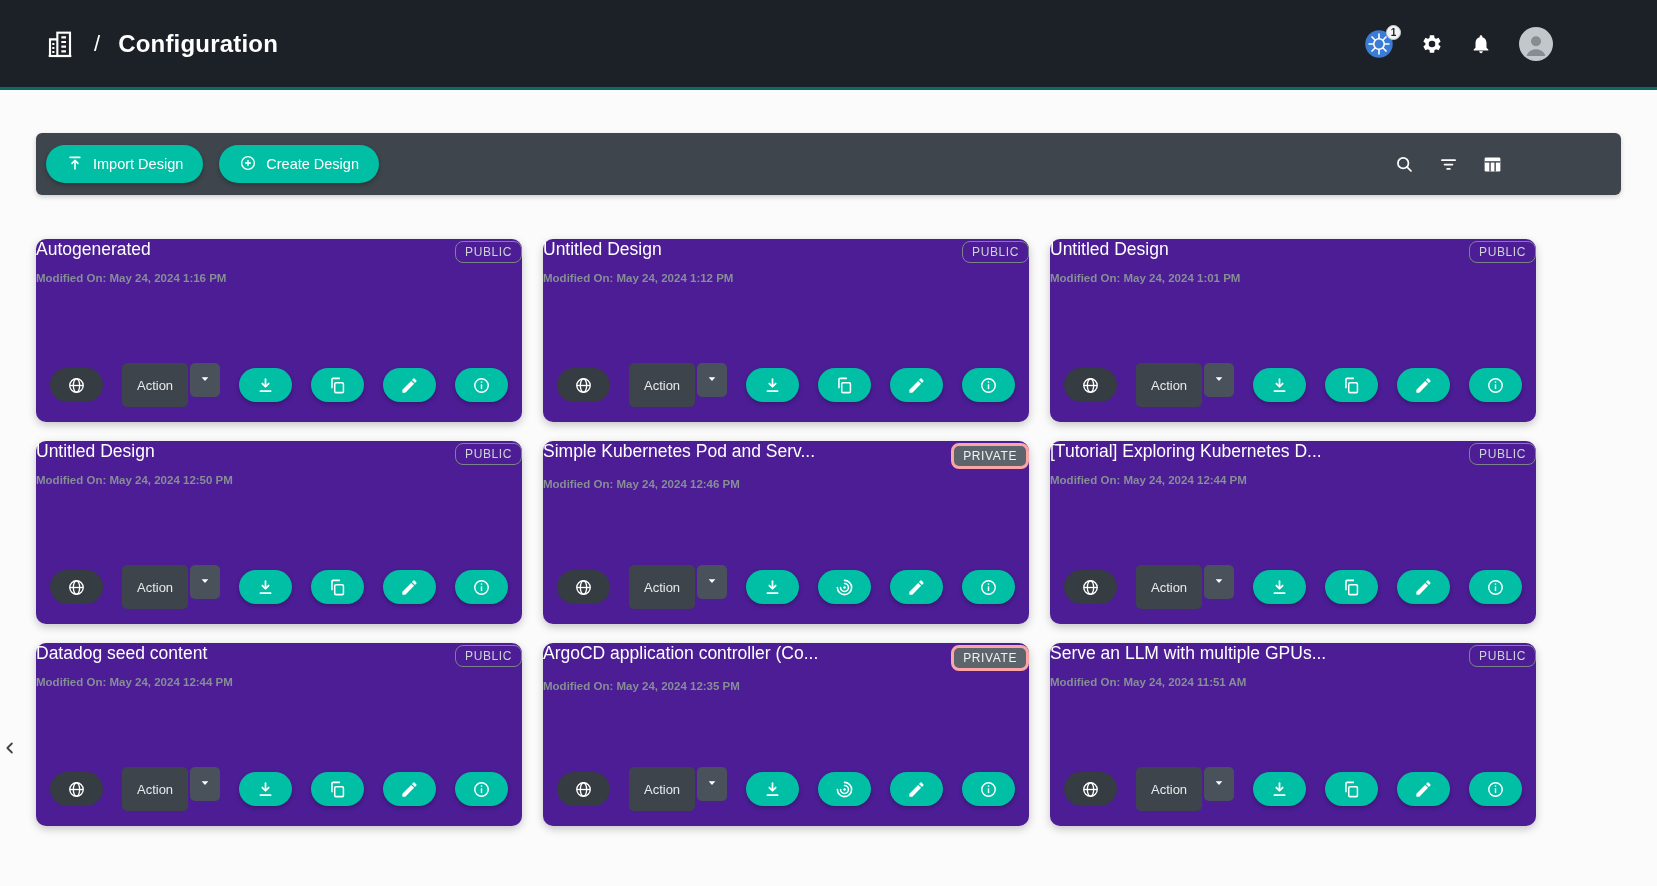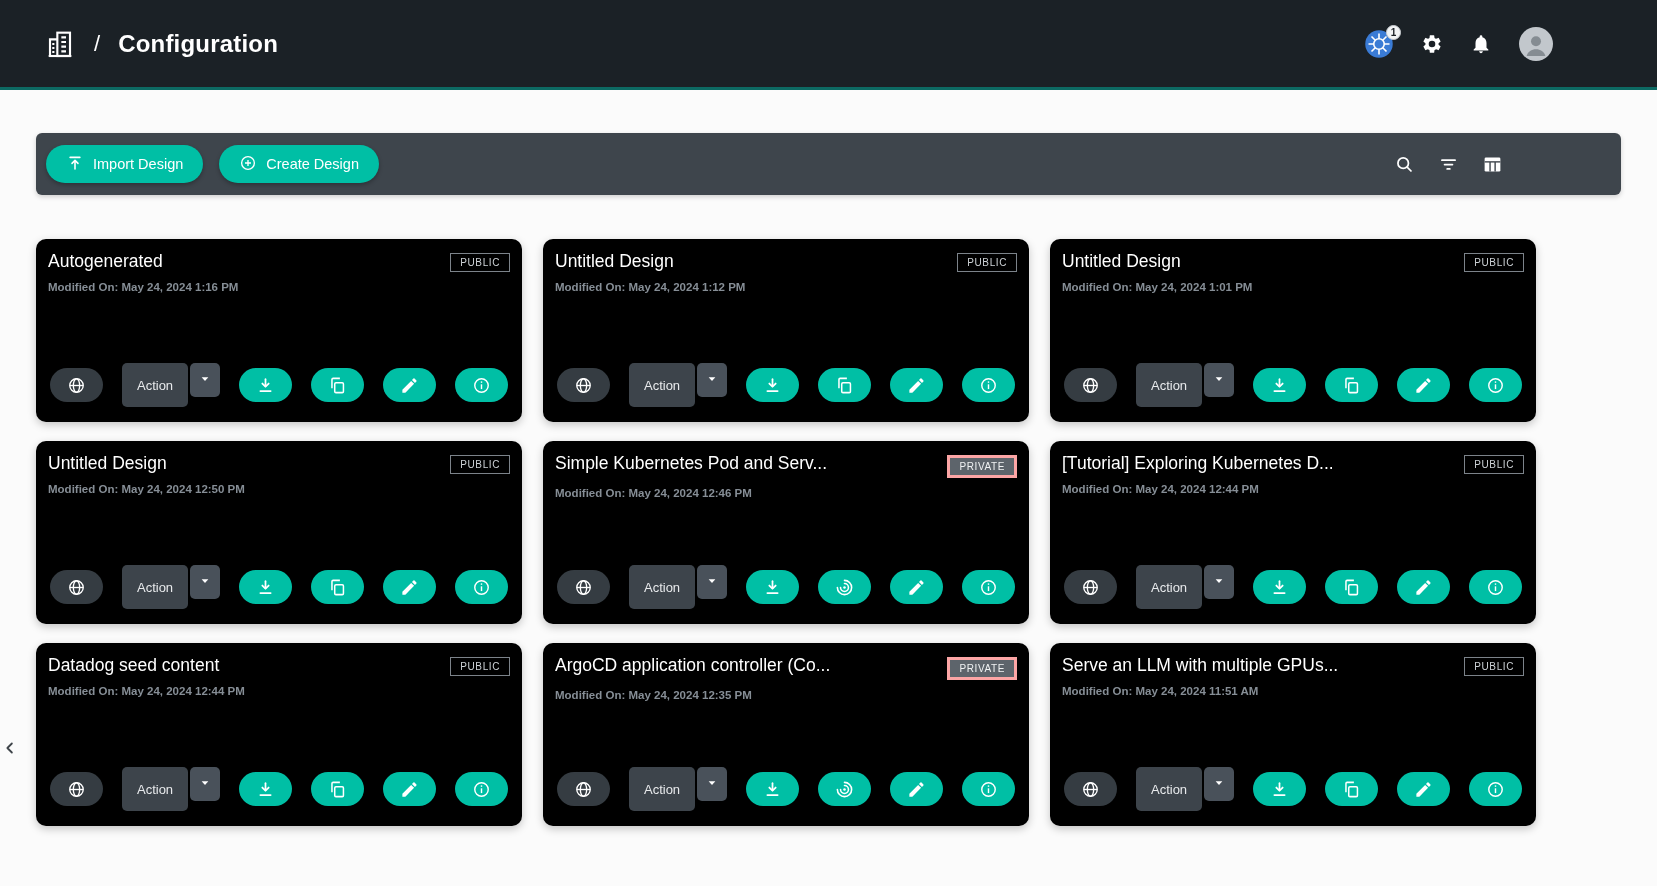--- a/index.html
+++ b/index.html
@@ -65,8 +65,8 @@
   }
   .card {
     position:relative; height:183px;
-    background:#000000; border-radius:10px;
-    padding:12px; box-shadow:0 3px 8px rgba(0,0,0,.22);
+    background:#4c1d95; border-radius:10px;
+    padding:0; box-shadow:0 3px 8px rgba(0,0,0,.22);
   }
   .card-head { display:flex; justify-content:space-between; align-items:flex-start; }
   .card-title {

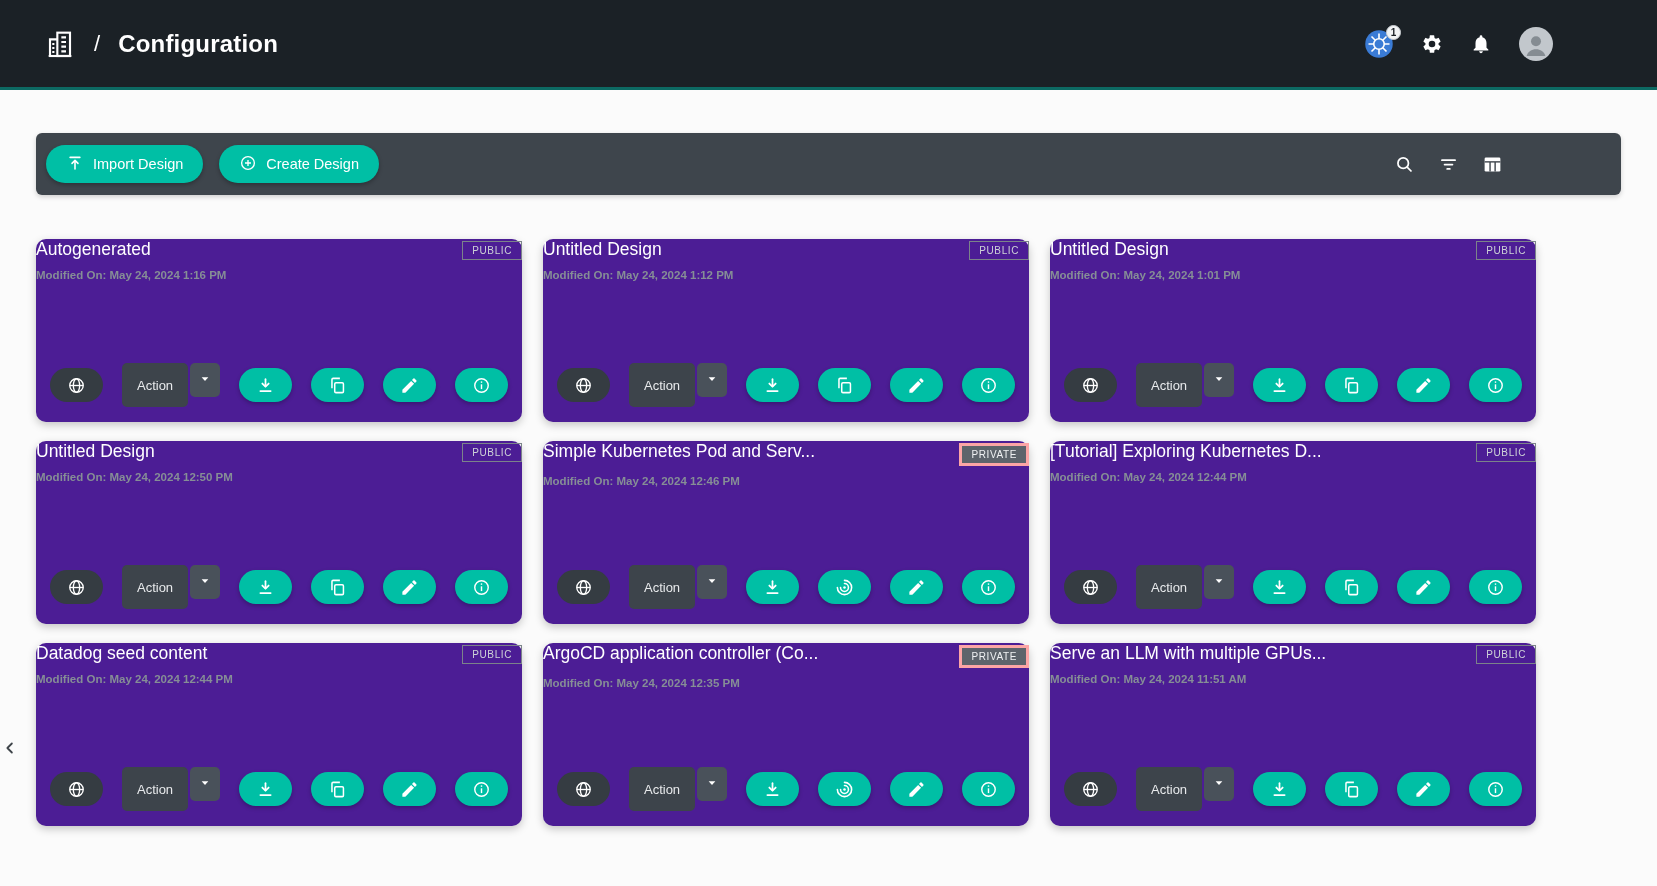--- a/index.html
+++ b/index.html
@@ -75,8 +75,8 @@
     padding-right:12px; max-width:370px;
   }
   .badge {
-    font-size:10px; letter-spacing:.6px; padding:3px 9px;
-    border-radius:0; flex:0 0 auto; margin-top:2px;
+    font-size:12px; letter-spacing:.6px; padding:3px 9px;
+    border-radius:8px; flex:0 0 auto; margin-top:2px;
   }
   .badge-public  { color:#ced3d7; border:1px solid #7c838a; background:transparent; }
   .badge-private { color:#f0f2f3; border:3px solid #fca5a5; background:#5d646b; }

